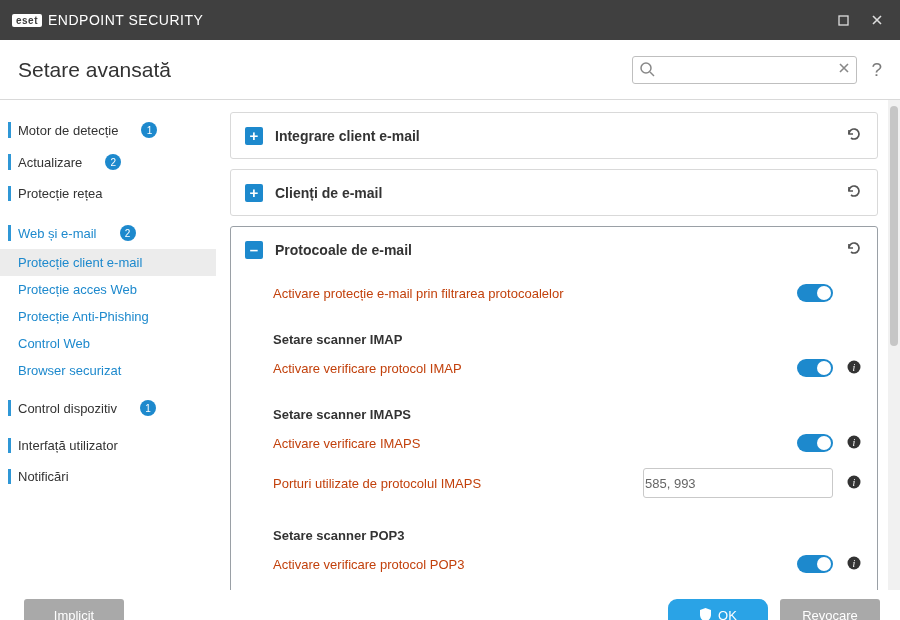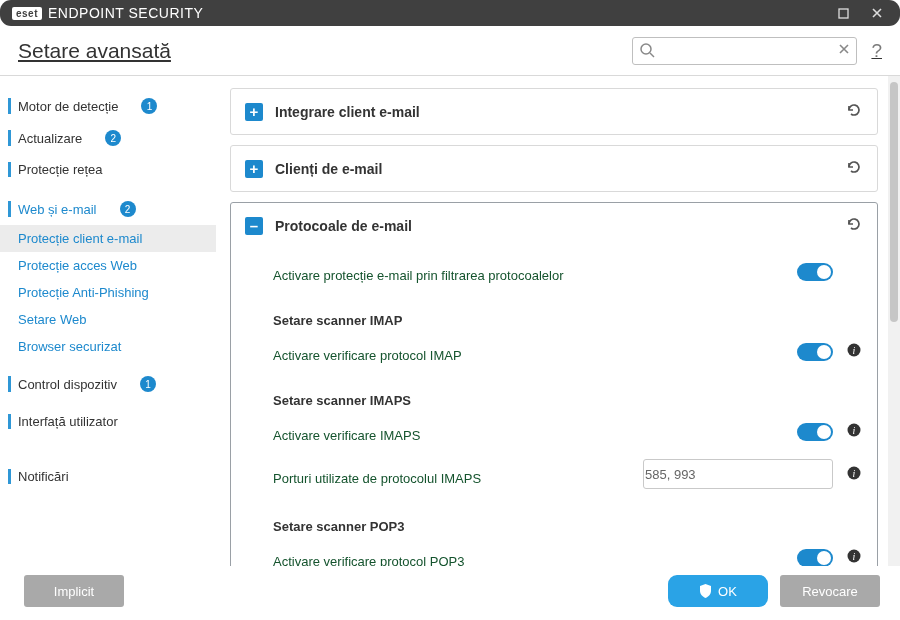--- a/index.html
+++ b/index.html
@@ -5,7 +5,7 @@
 * { box-sizing: border-box; margin: 0; padding: 0; }
 body { font-family: "Segoe UI", Arial, sans-serif; font-size: 13px; color: #333; background: #fff; width: 900px; height: 620px; overflow: hidden; }
 
-.titlebar { background: #404040; color: #fff; height: 26px; display: flex; align-items: center; padding: 0 6px 0 12px; border-radius: 11px; }
+.titlebar { background: #404040; color: #fff; height: 40px; display: flex; align-items: center; padding: 0 6px 0 12px; }
 .titlebar .brand { font-size: 14px; font-weight: 300; letter-spacing: 0.5px; display: flex; align-items: center; gap: 6px; }
 .titlebar .brand .badge { background:#fff; color:#404040; font-weight:bold; font-size:10px; padding:1px 4px; border-radius:2px; letter-spacing:0.5px;}
 .titlebar .spacer { flex: 1; }

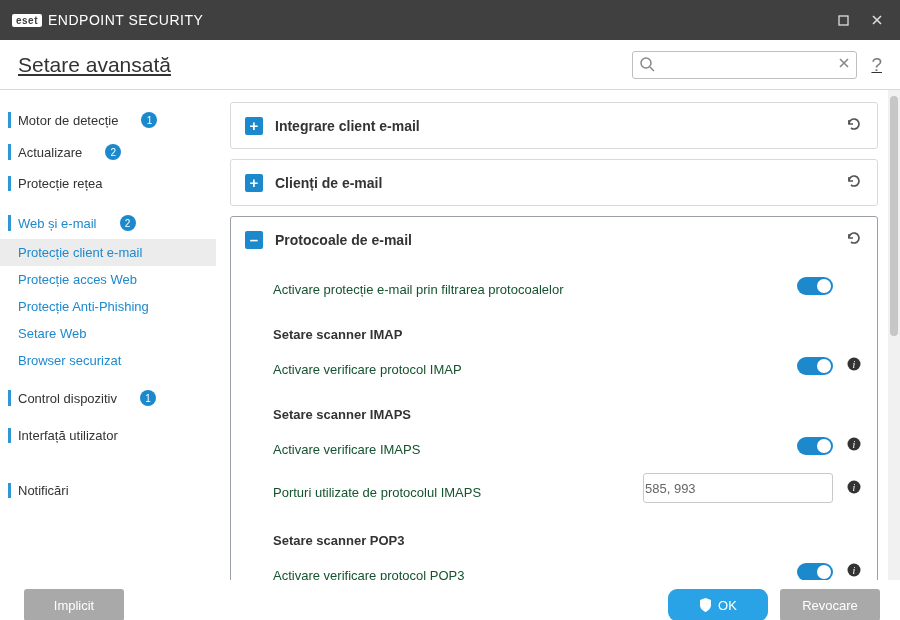--- a/index.html
+++ b/index.html
@@ -11,7 +11,7 @@
 .titlebar .spacer { flex: 1; }
 .titlebar .winbtn { width: 34px; height: 30px; display: flex; align-items: center; justify-content: center; color:#ddd; }
 
-.topstrip { height: 50px; border-bottom: 1px solid #d9d9d9; display: flex; align-items: center; padding: 16px 18px; gap: 14px; text-decoration: underline; }
+.topstrip { height: 60px; border-bottom: 1px solid #d9d9d9; display: flex; align-items: center; padding: 16px 18px; gap: 14px; }
 .topstrip .title { font-size: 21px; color: #333; font-weight: 400; }
 .topstrip .spacer { flex: 1; }
 .searchbox { position: relative; width: 225px; }

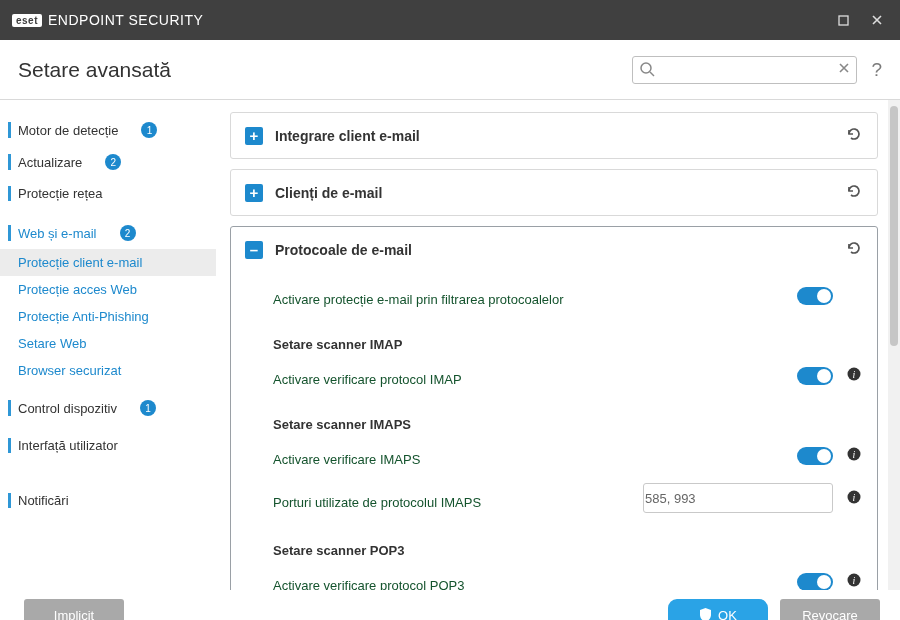--- a/index.html
+++ b/index.html
@@ -43,7 +43,7 @@
 
 .panel { padding: 4px 14px 18px 42px; }
 .row { display:flex; align-items:center; padding: 8px 0; gap:12px; }
-.row .label { flex:1; color:#14532d;margin-top:8px; }
+.row .label { flex:1; color:#c2410c; }
 .row .info { width:18px; text-align:center; color:#333; }
 .info svg circle { fill:#333; }
 .subhead { font-weight:700; color:#333; padding: 22px 0 4px; }

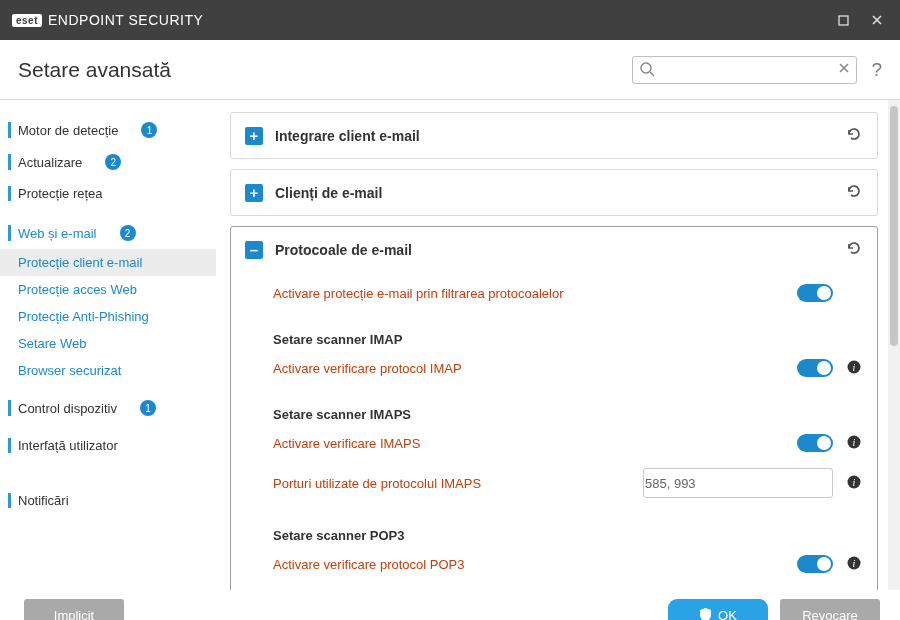--- a/index.html
+++ b/index.html
@@ -129,7 +129,7 @@
         <span>Protecție Anti-Phishing</span>
       </div>
     <div class="item sub">
-        <span>Setare Web</span>
+        <span>Control Web</span>
       </div>
     <div class="item sub">
         <span>Browser securizat</span>

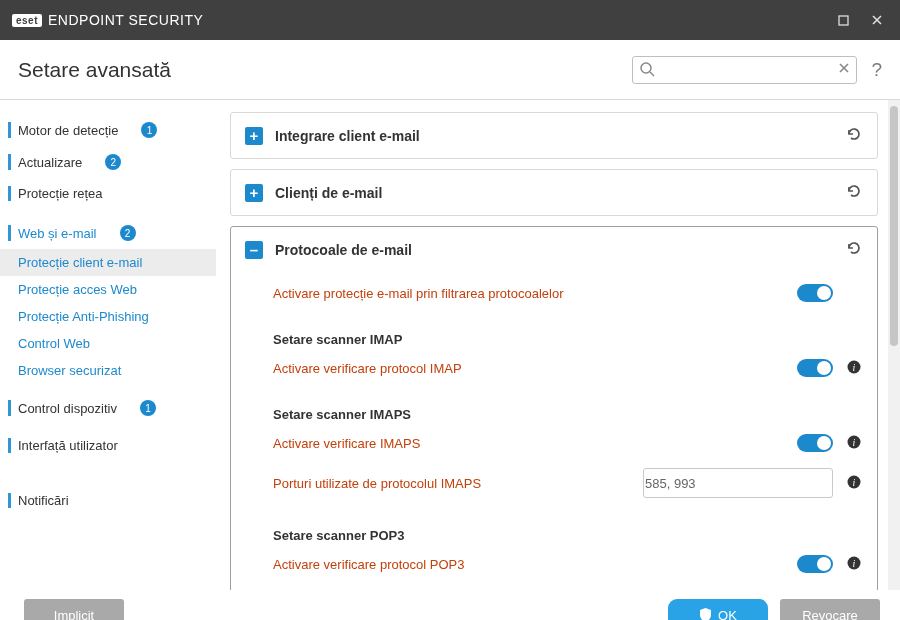--- a/index.html
+++ b/index.html
@@ -142,7 +142,7 @@
     <div class="item top" style="margin-top:6px">
         <span>Interfață utilizator</span>
       </div>
-    <div class="item top" style="margin-top:24px">
+    <div class="item top" style="margin-top:0">
         <span>Notificări</span>
       </div>
   </div>

